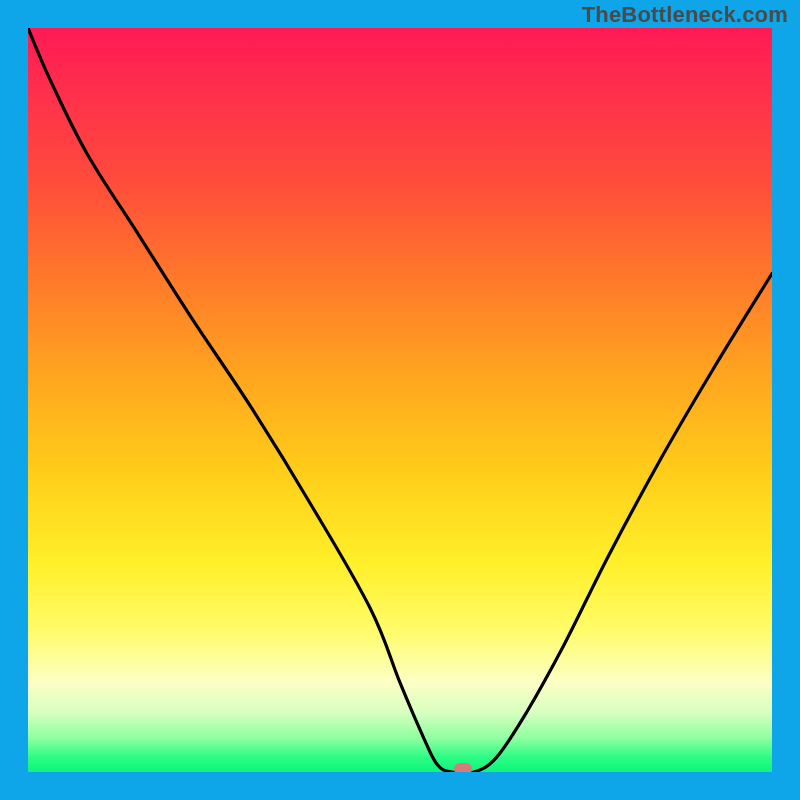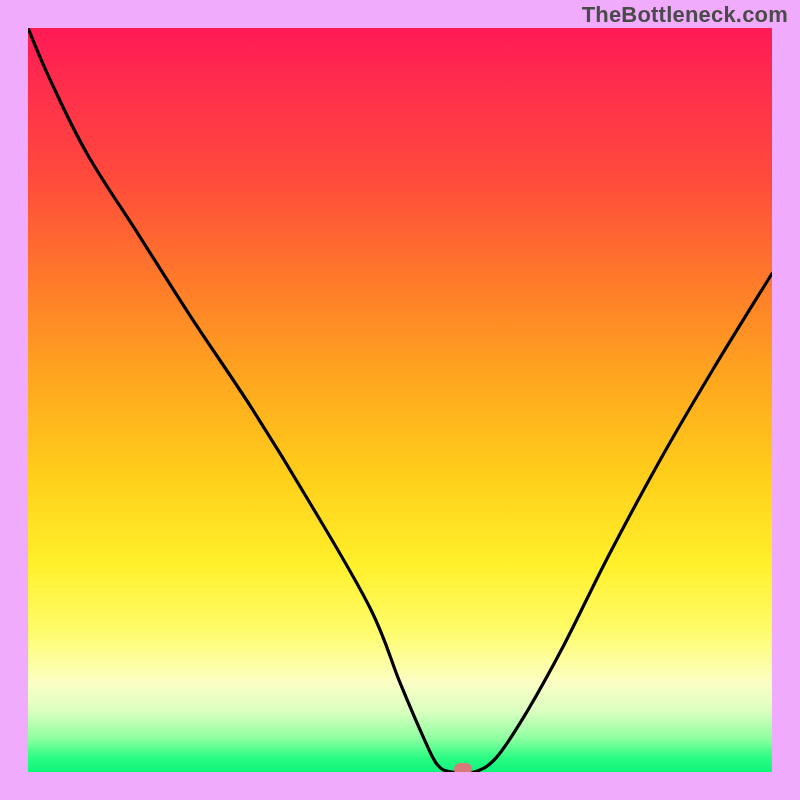--- a/index.html
+++ b/index.html
@@ -15,7 +15,7 @@
     position: relative;
     width: 800px;
     height: 800px;
-    background: #f0abfc;
+    background: #0ea5e9;
   }
   .watermark {
     position: absolute;

